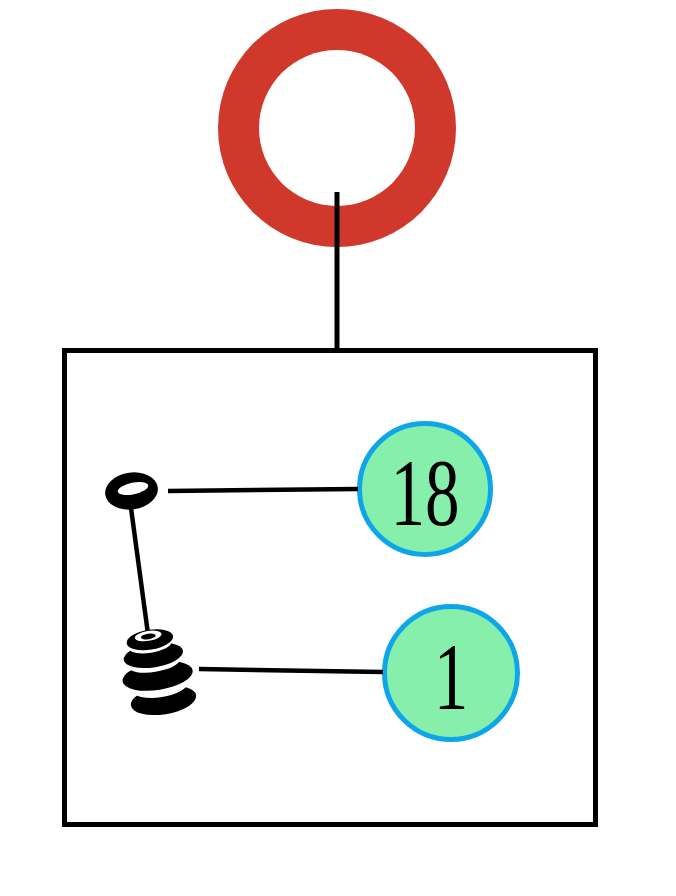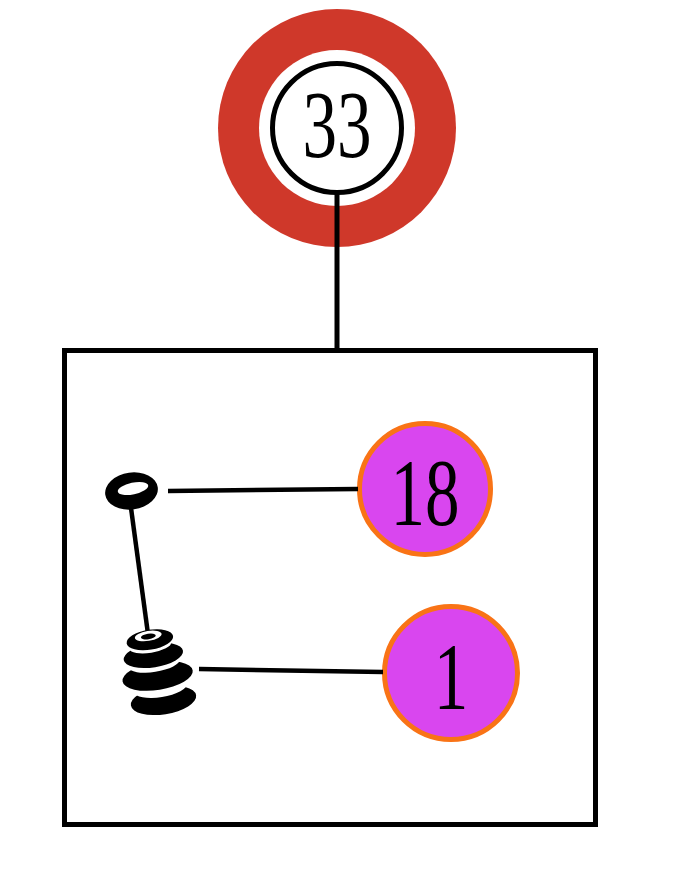--- a/index.html
+++ b/index.html
@@ -128,9 +128,6 @@
   <div class="badge">
     <div class="badge-ring" style="background: rgb(207, 56, 42);"></div>
     <div class="badge-white"></div>
-    <div class="badge-inner">
-      <span class="badge-num">33</span>
-    </div>
   </div>
 
   <div class="callout callout-18">

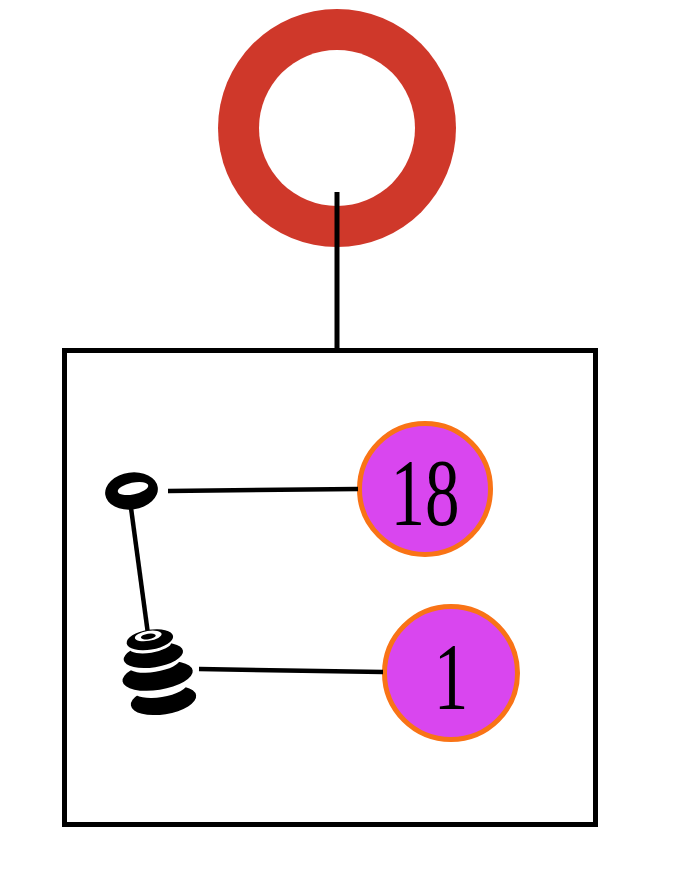--- a/index.html
+++ b/index.html
@@ -79,9 +79,9 @@
   
   .callout {
     position: absolute;
-    border: 5px solid #f97316;
+    border: 5px solid #0ea5e9;
     border-radius: 50%;
-    background: #d946ef;
+    background: #86efac;
     display: flex;
     align-items: center;
     justify-content: center;

